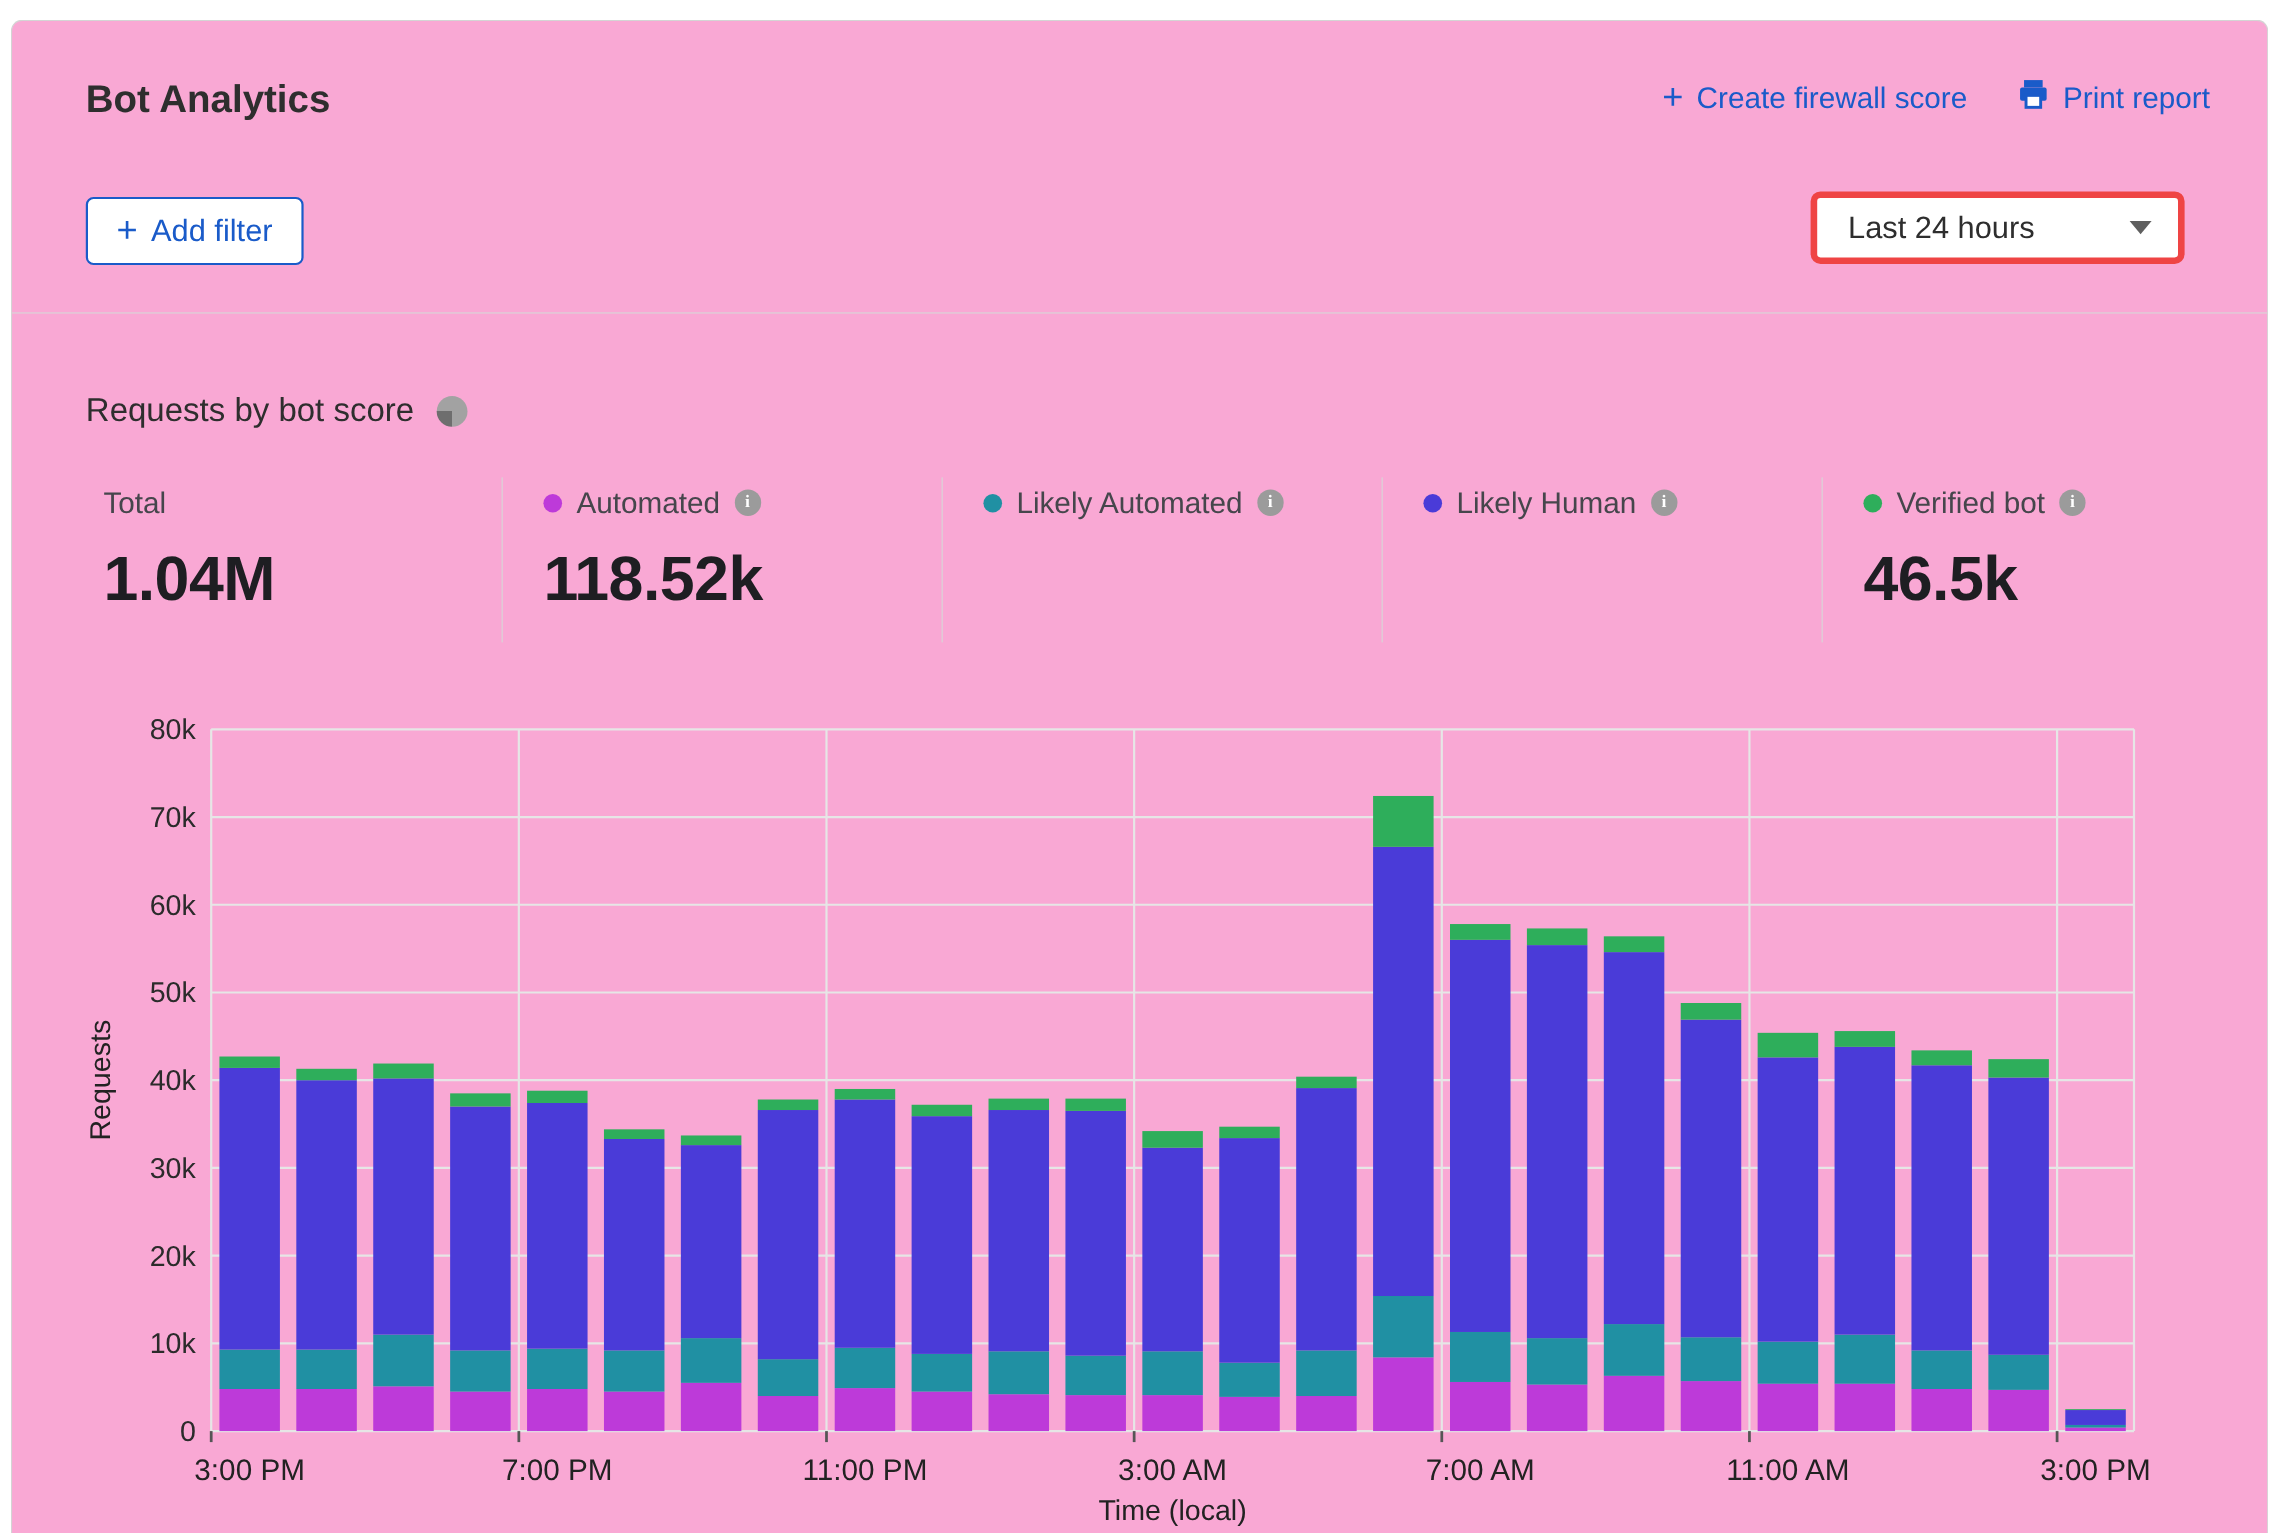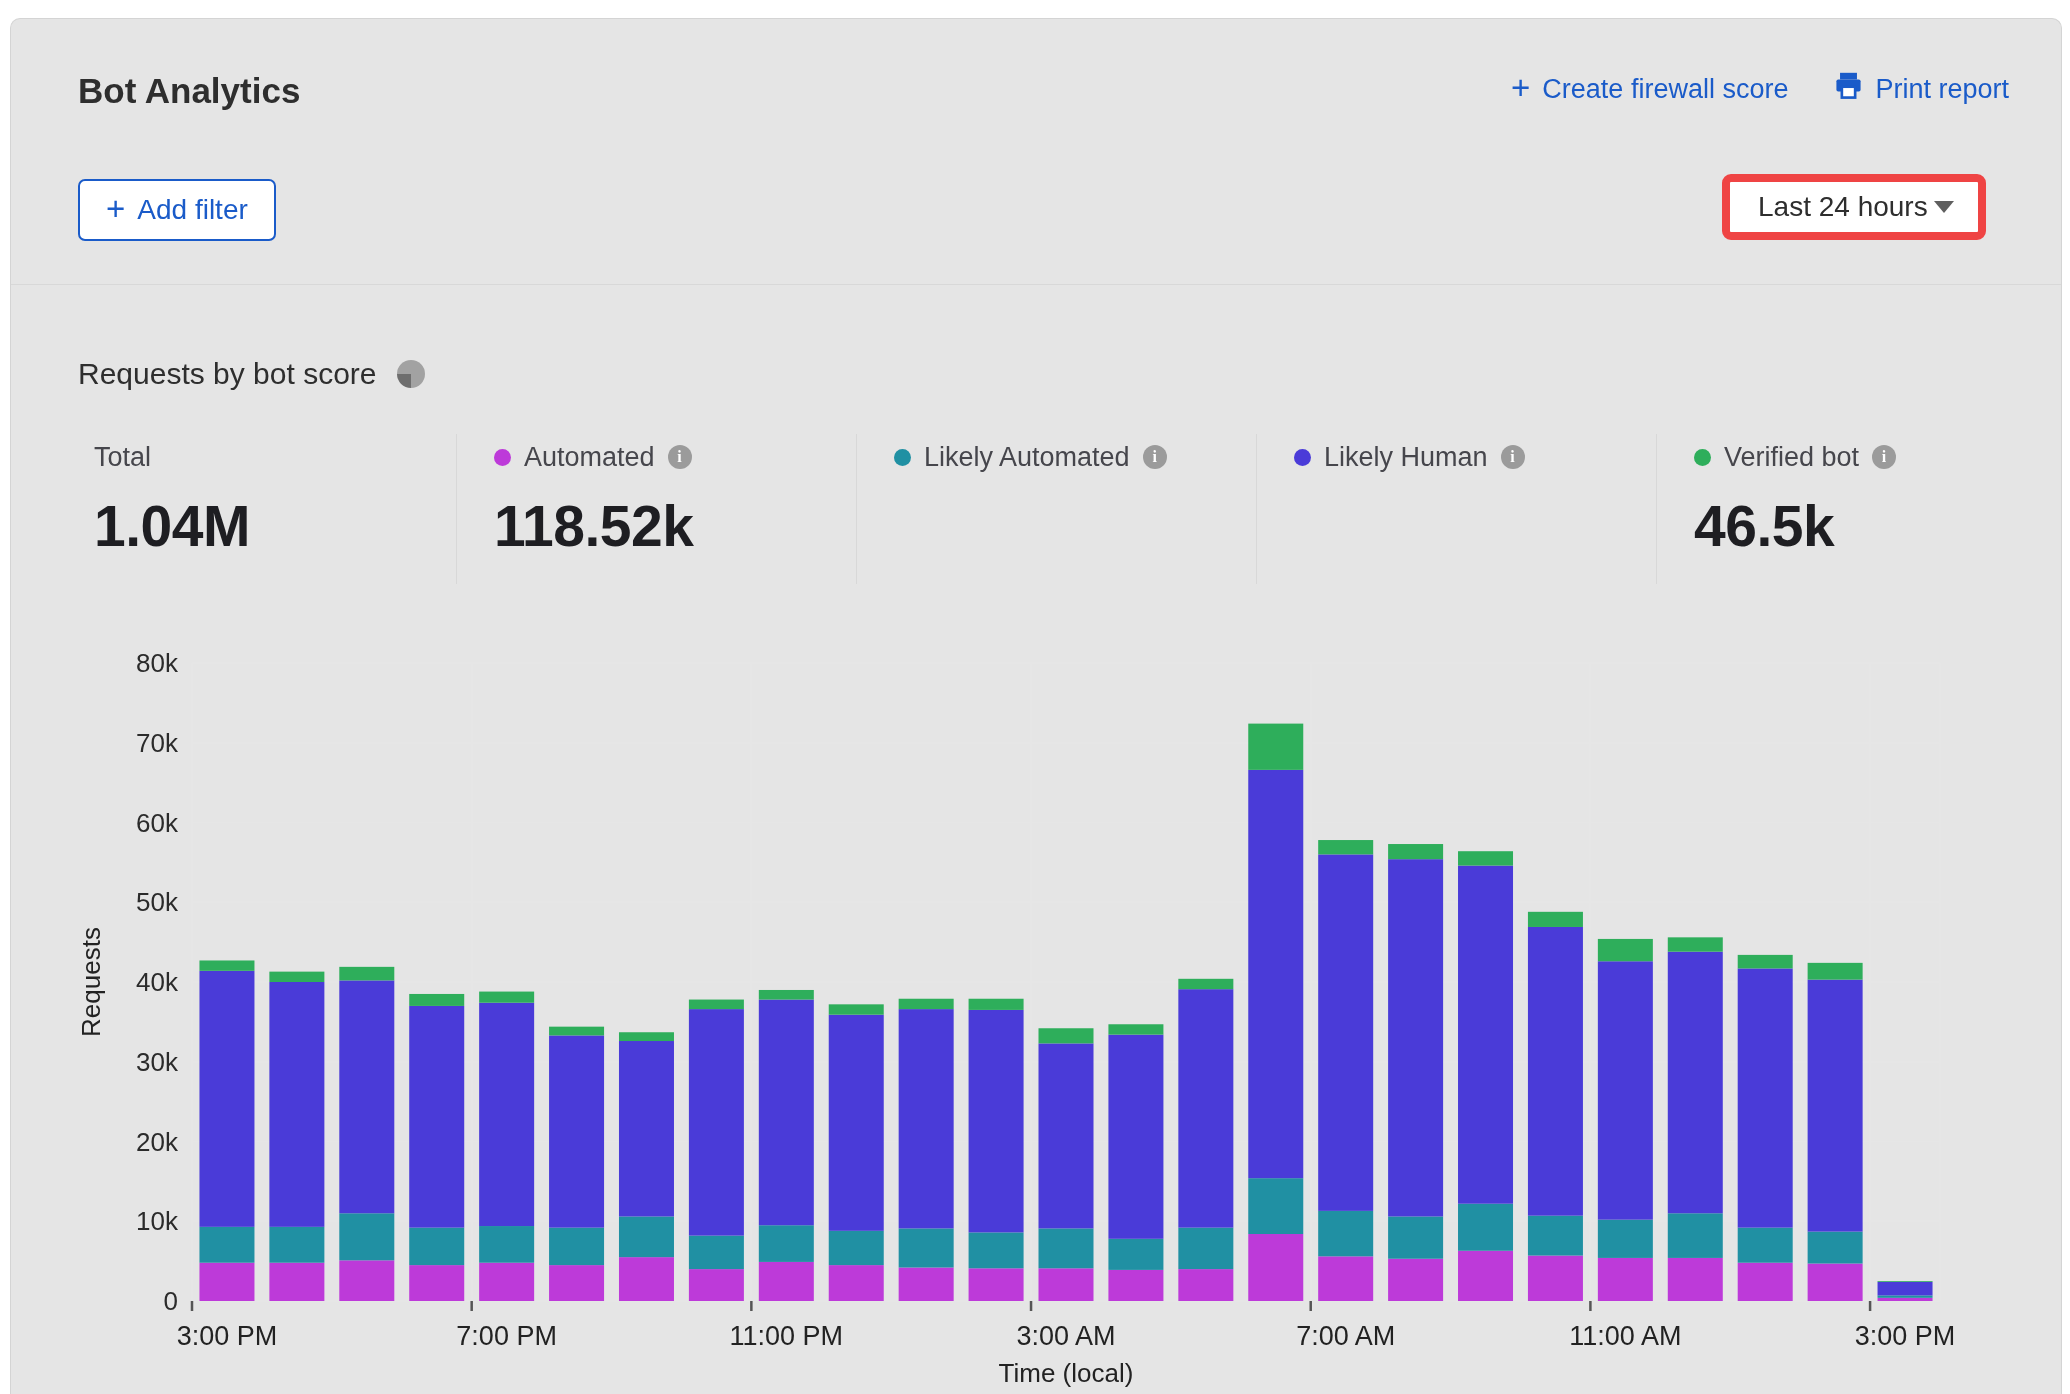--- a/index.html
+++ b/index.html
@@ -8,7 +8,7 @@
   .screen { position:relative; width:2070px; height:1394px; background:#fff; overflow:hidden; }
 
   .card { position:absolute; left:10px; top:18px; width:2052px; height:1376px;
-          background:#e5e5e5; border:1px solid #d4d4d4; border-bottom:none;
+          background:#f9a8d4; border:1px solid #d4d4d4; border-bottom:none;
           border-radius:10px 10px 0 0; }
 
   

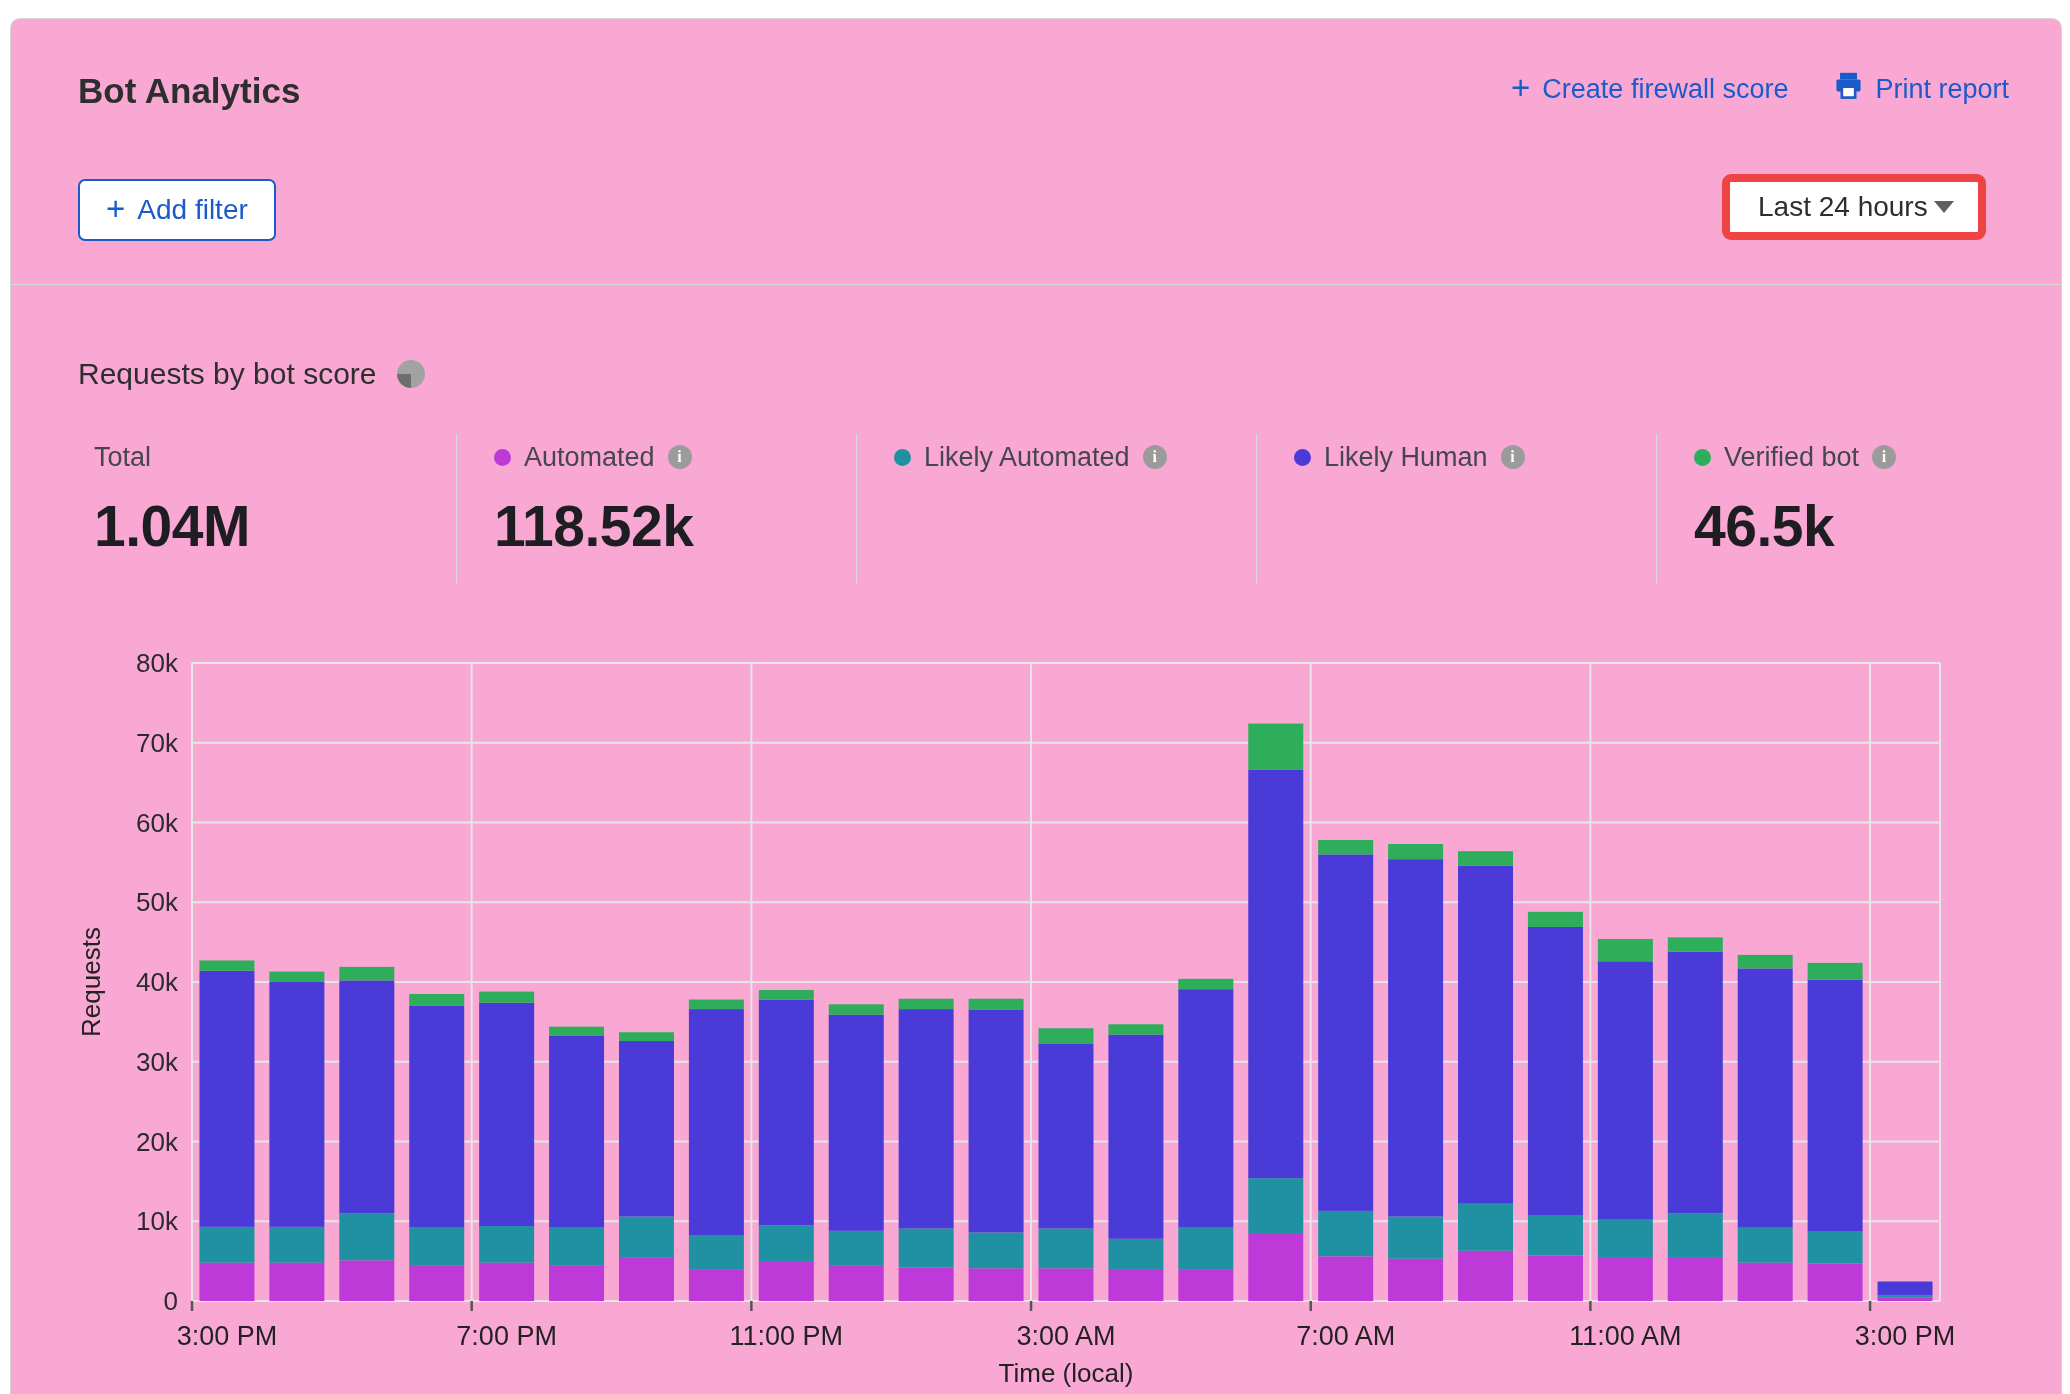--- a/index.html
+++ b/index.html
@@ -24,10 +24,10 @@
                     font-size:28px; display:flex; align-items:center; gap:12px; cursor:pointer;
                     font-family:inherit; }
 
-  .time-range { position:absolute; right:75px; top:155px; width:264px; height:66px;
-                border:8px solid #ef4444; border-radius:9px; background:#fff;
+  .time-range { position:absolute; right:75px; top:155px; width:340px; height:66px;
+                border:6px solid #ef4444; border-radius:9px; background:#fff;
                 display:flex; align-items:center; justify-content:space-between;
-                padding:0 24px 0 28px; cursor:pointer; }
+                padding:0 24px 0 28px; cursor:pointer;gap:16px; }
   .time-range-label { font-size:28px; color:#2e2e2e; }
   .caret-down { width:0; height:0; border-left:10px solid transparent; border-right:10px solid transparent;
                 border-top:12px solid #5f5f5f; }

